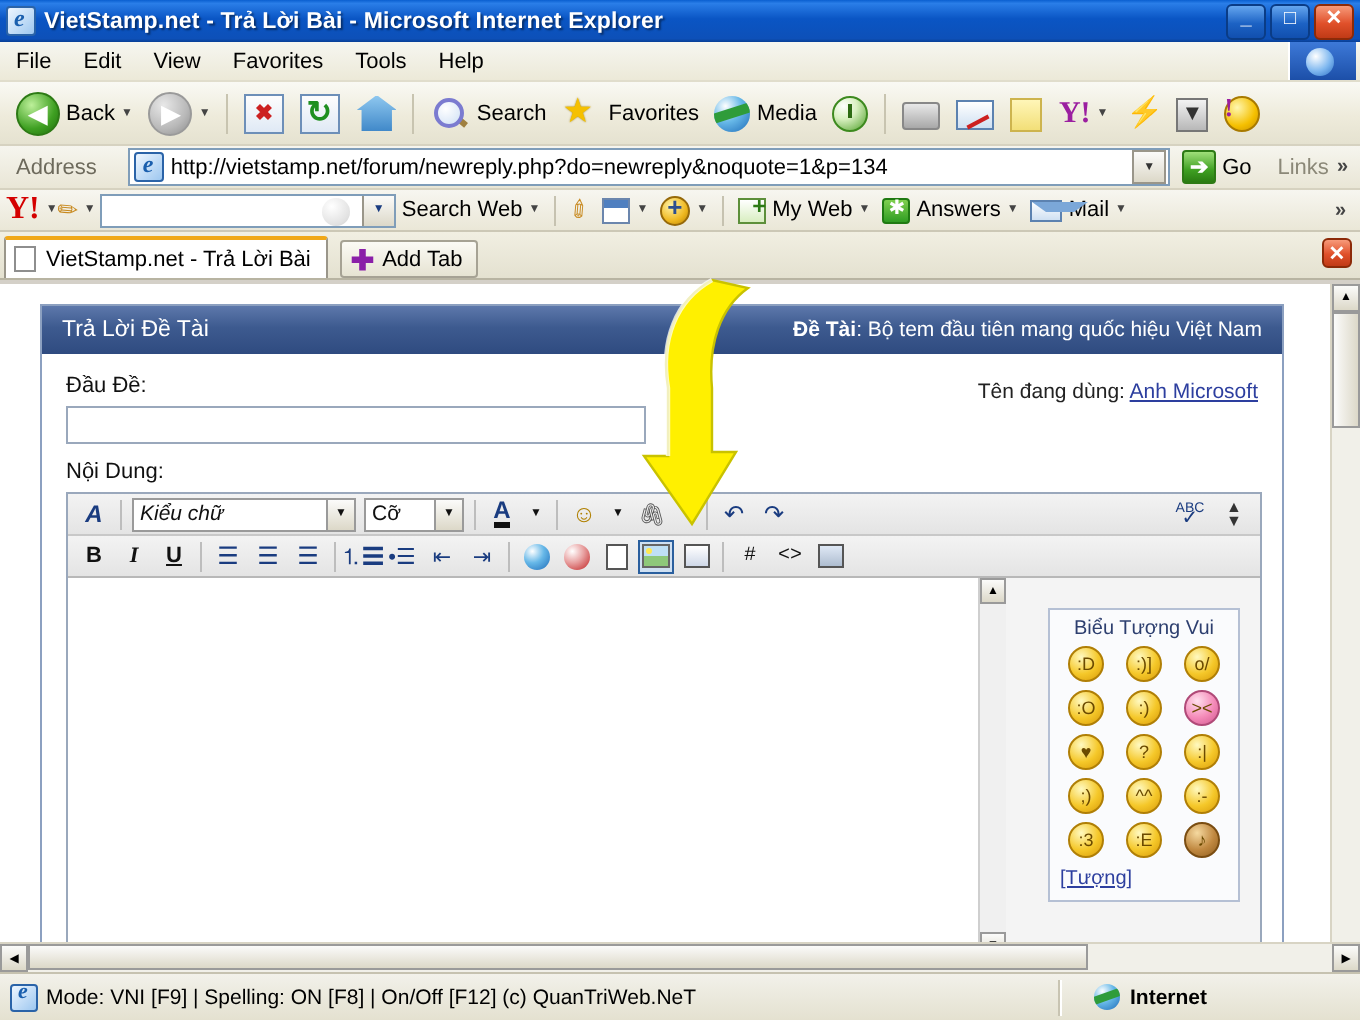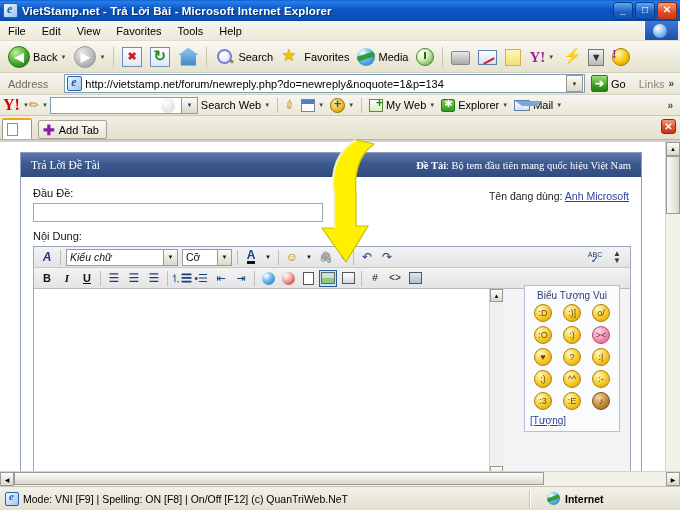--- a/index.html
+++ b/index.html
@@ -526,7 +526,7 @@
   </div>
   <div class="y-item">
     <span class="ans-ico"></span>
-    <span style="margin-left:3px">Explorer</span>
+    <span style="margin-left:3px">Answers</span>
     <span class="tb-arrow">▼</span>
   </div>
   <div class="y-item">

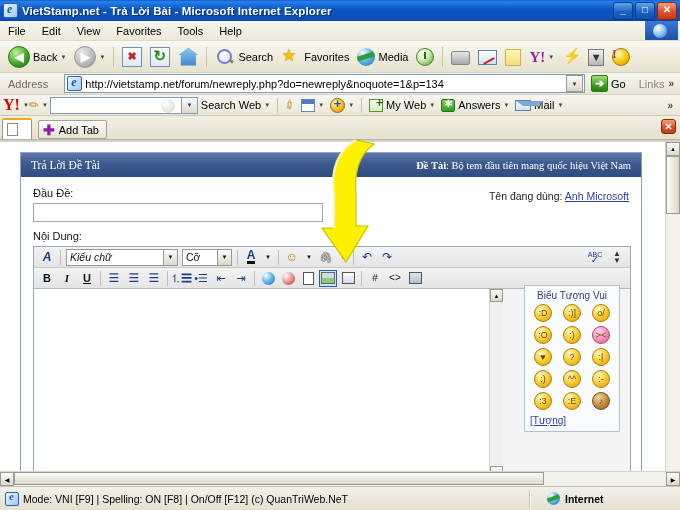--- a/index.html
+++ b/index.html
@@ -541,6 +541,7 @@
 <div class="tabbar">
   <div class="tab">
     <span class="pg"></span>
+    <span class="tab-lbl">VietStamp.net - Trả Lời Bài</span>
   </div>
   <div class="addtab">
     <span class="plus">✚</span>

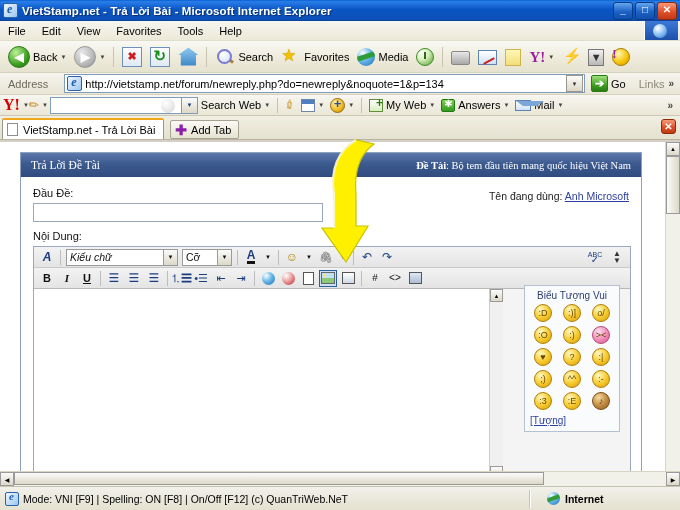--- a/index.html
+++ b/index.html
@@ -250,7 +250,7 @@
   .panel-hd{
     height:24px;display:flex;align-items:center;justify-content:space-between;
     background:linear-gradient(to bottom,#5d78ab,#3d5a8f 45%,#2f4b80);
-    color:#fff;padding:0 10px;font-size:11.5px;font-family:Liberation Serif, serif;
+    color:#fff;padding:0 10px;font-size:11.5px;
   }
   .panel-hd b{font-weight:bold;}
   .hd-right{font-size:10.5px;}

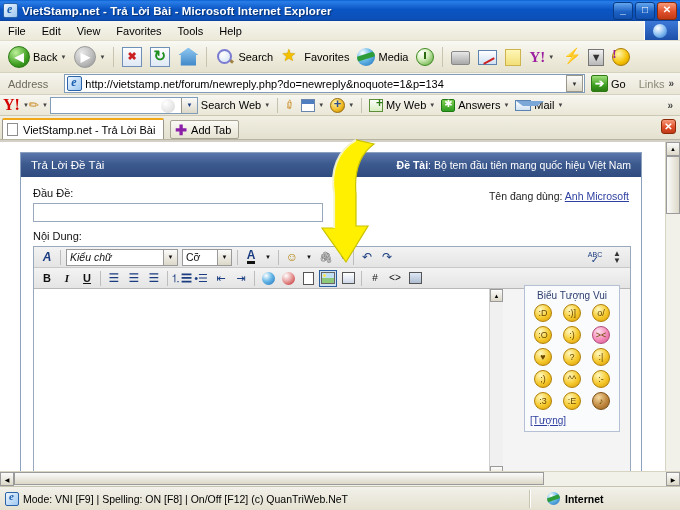--- a/index.html
+++ b/index.html
@@ -327,7 +327,7 @@
 
   
   .smiley-box{
-    position:absolute;left:524px;top:143px;width:96px;
+    position:absolute;left:524px;top:162px;width:96px;
     border:1px solid #b5c0d4;background:#fafbfd;padding:4px 5px 5px 5px;
   }
   .smiley-title{font-size:10px;color:#2d3f6f;text-align:center;margin-bottom:3px;}

